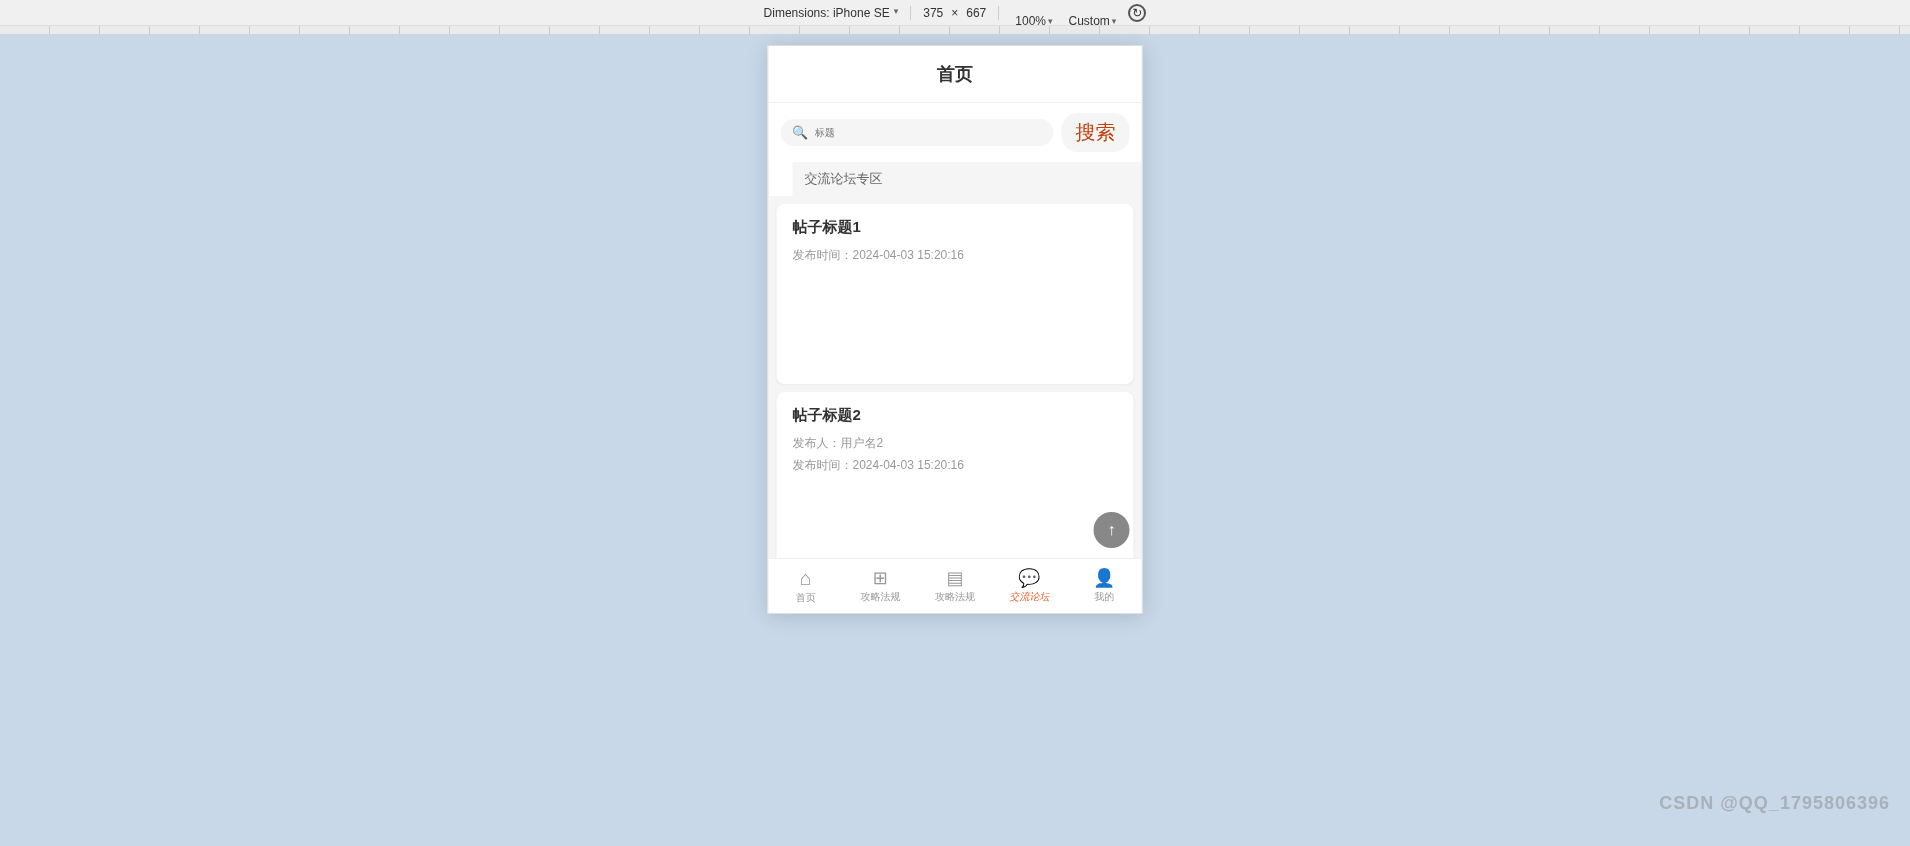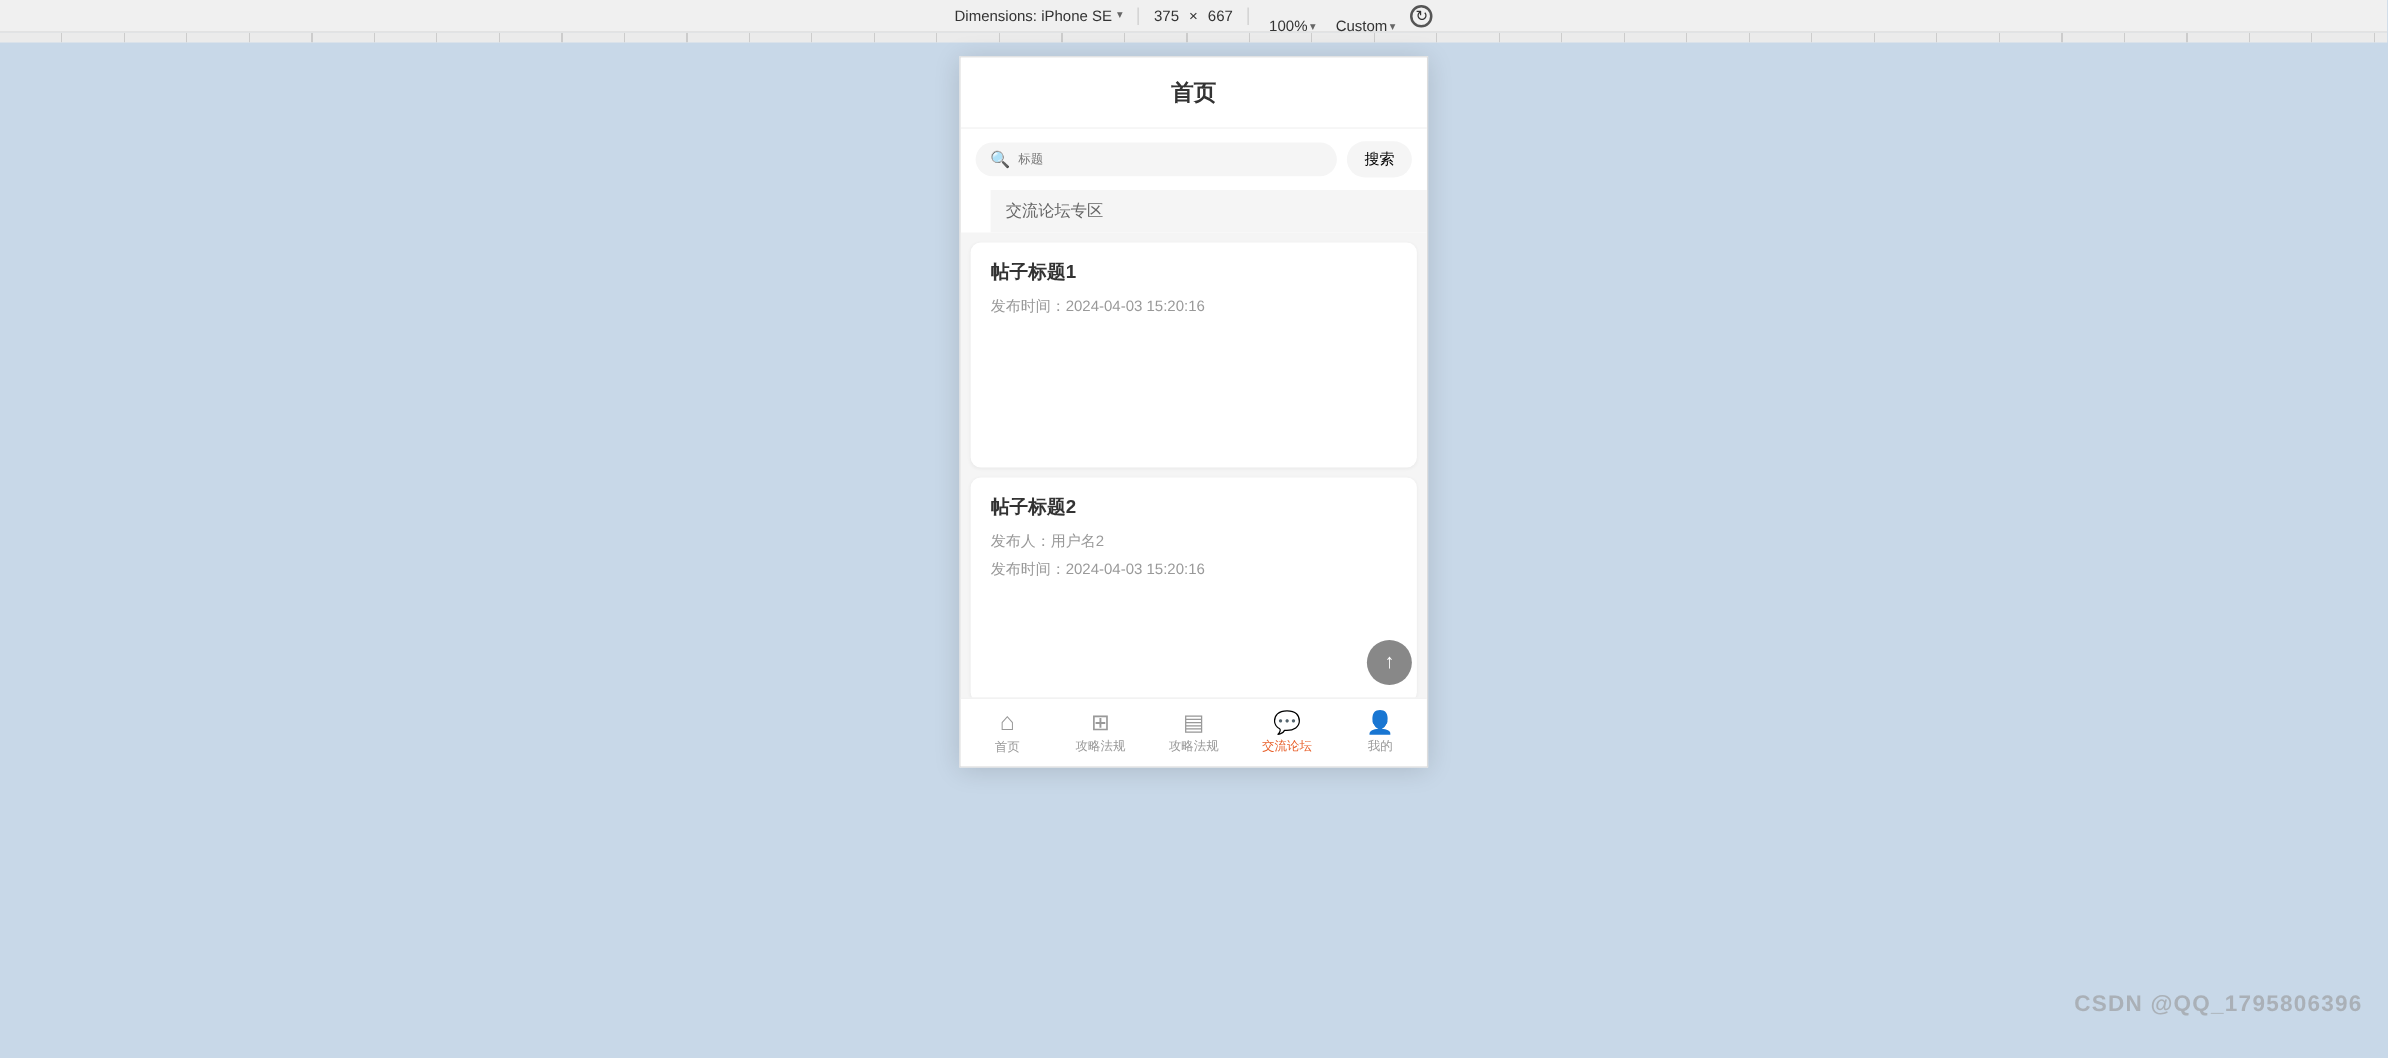--- a/index.html
+++ b/index.html
@@ -134,8 +134,8 @@
       border: none;
       border-radius: 16px;
       padding: 6px 14px;
-      font-size: 12px;
-      color: #000000;
+      font-size: 20px;
+      color: #c2410c;
       cursor: pointer;
     }
 

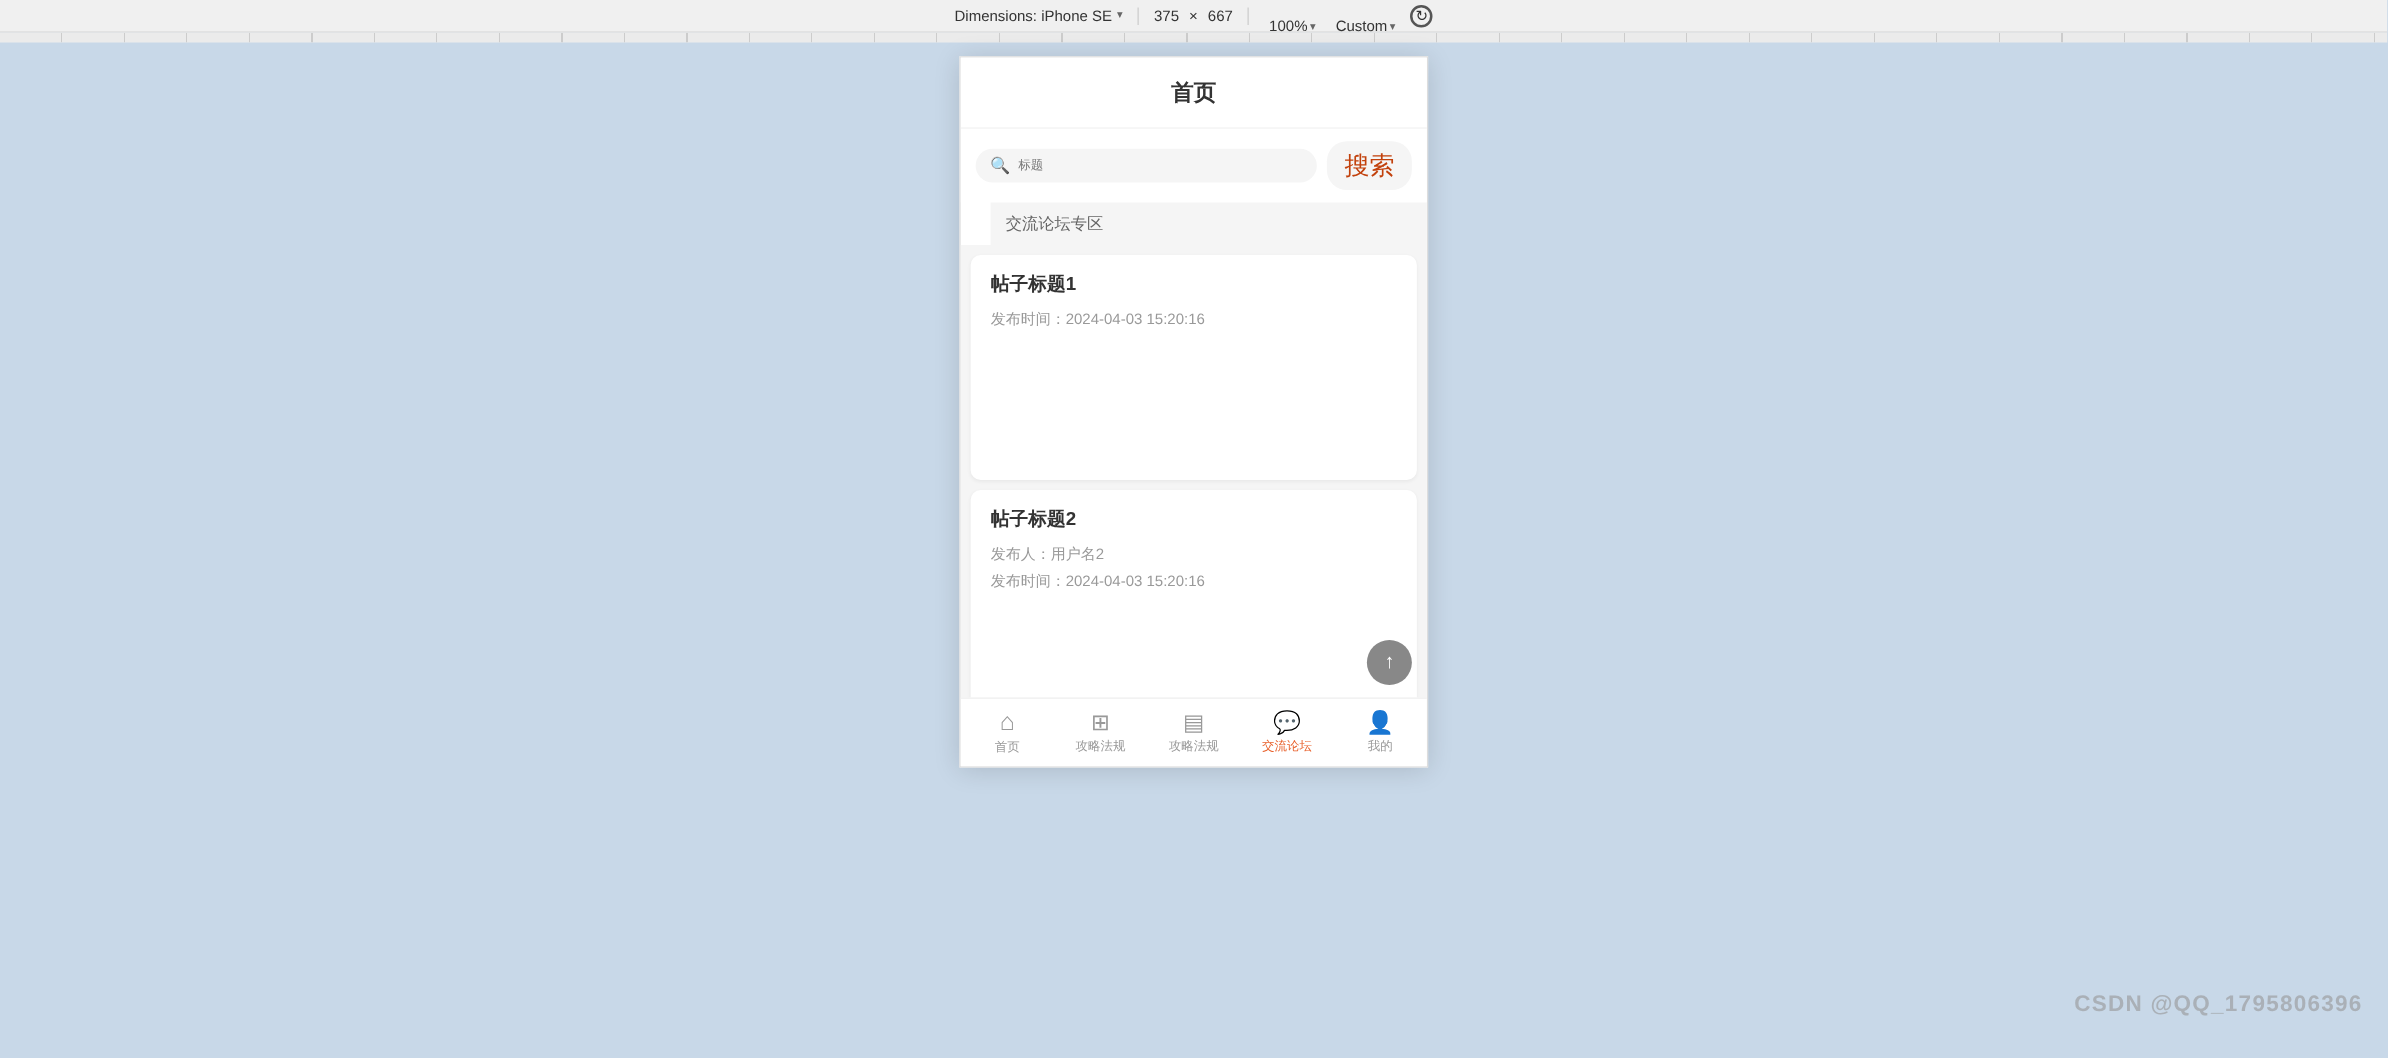--- a/index.html
+++ b/index.html
@@ -239,6 +239,7 @@
 
     .nav-item.active .nav-label {
       color: #e8612c;
+      font-style: italic;
     }
 
     

